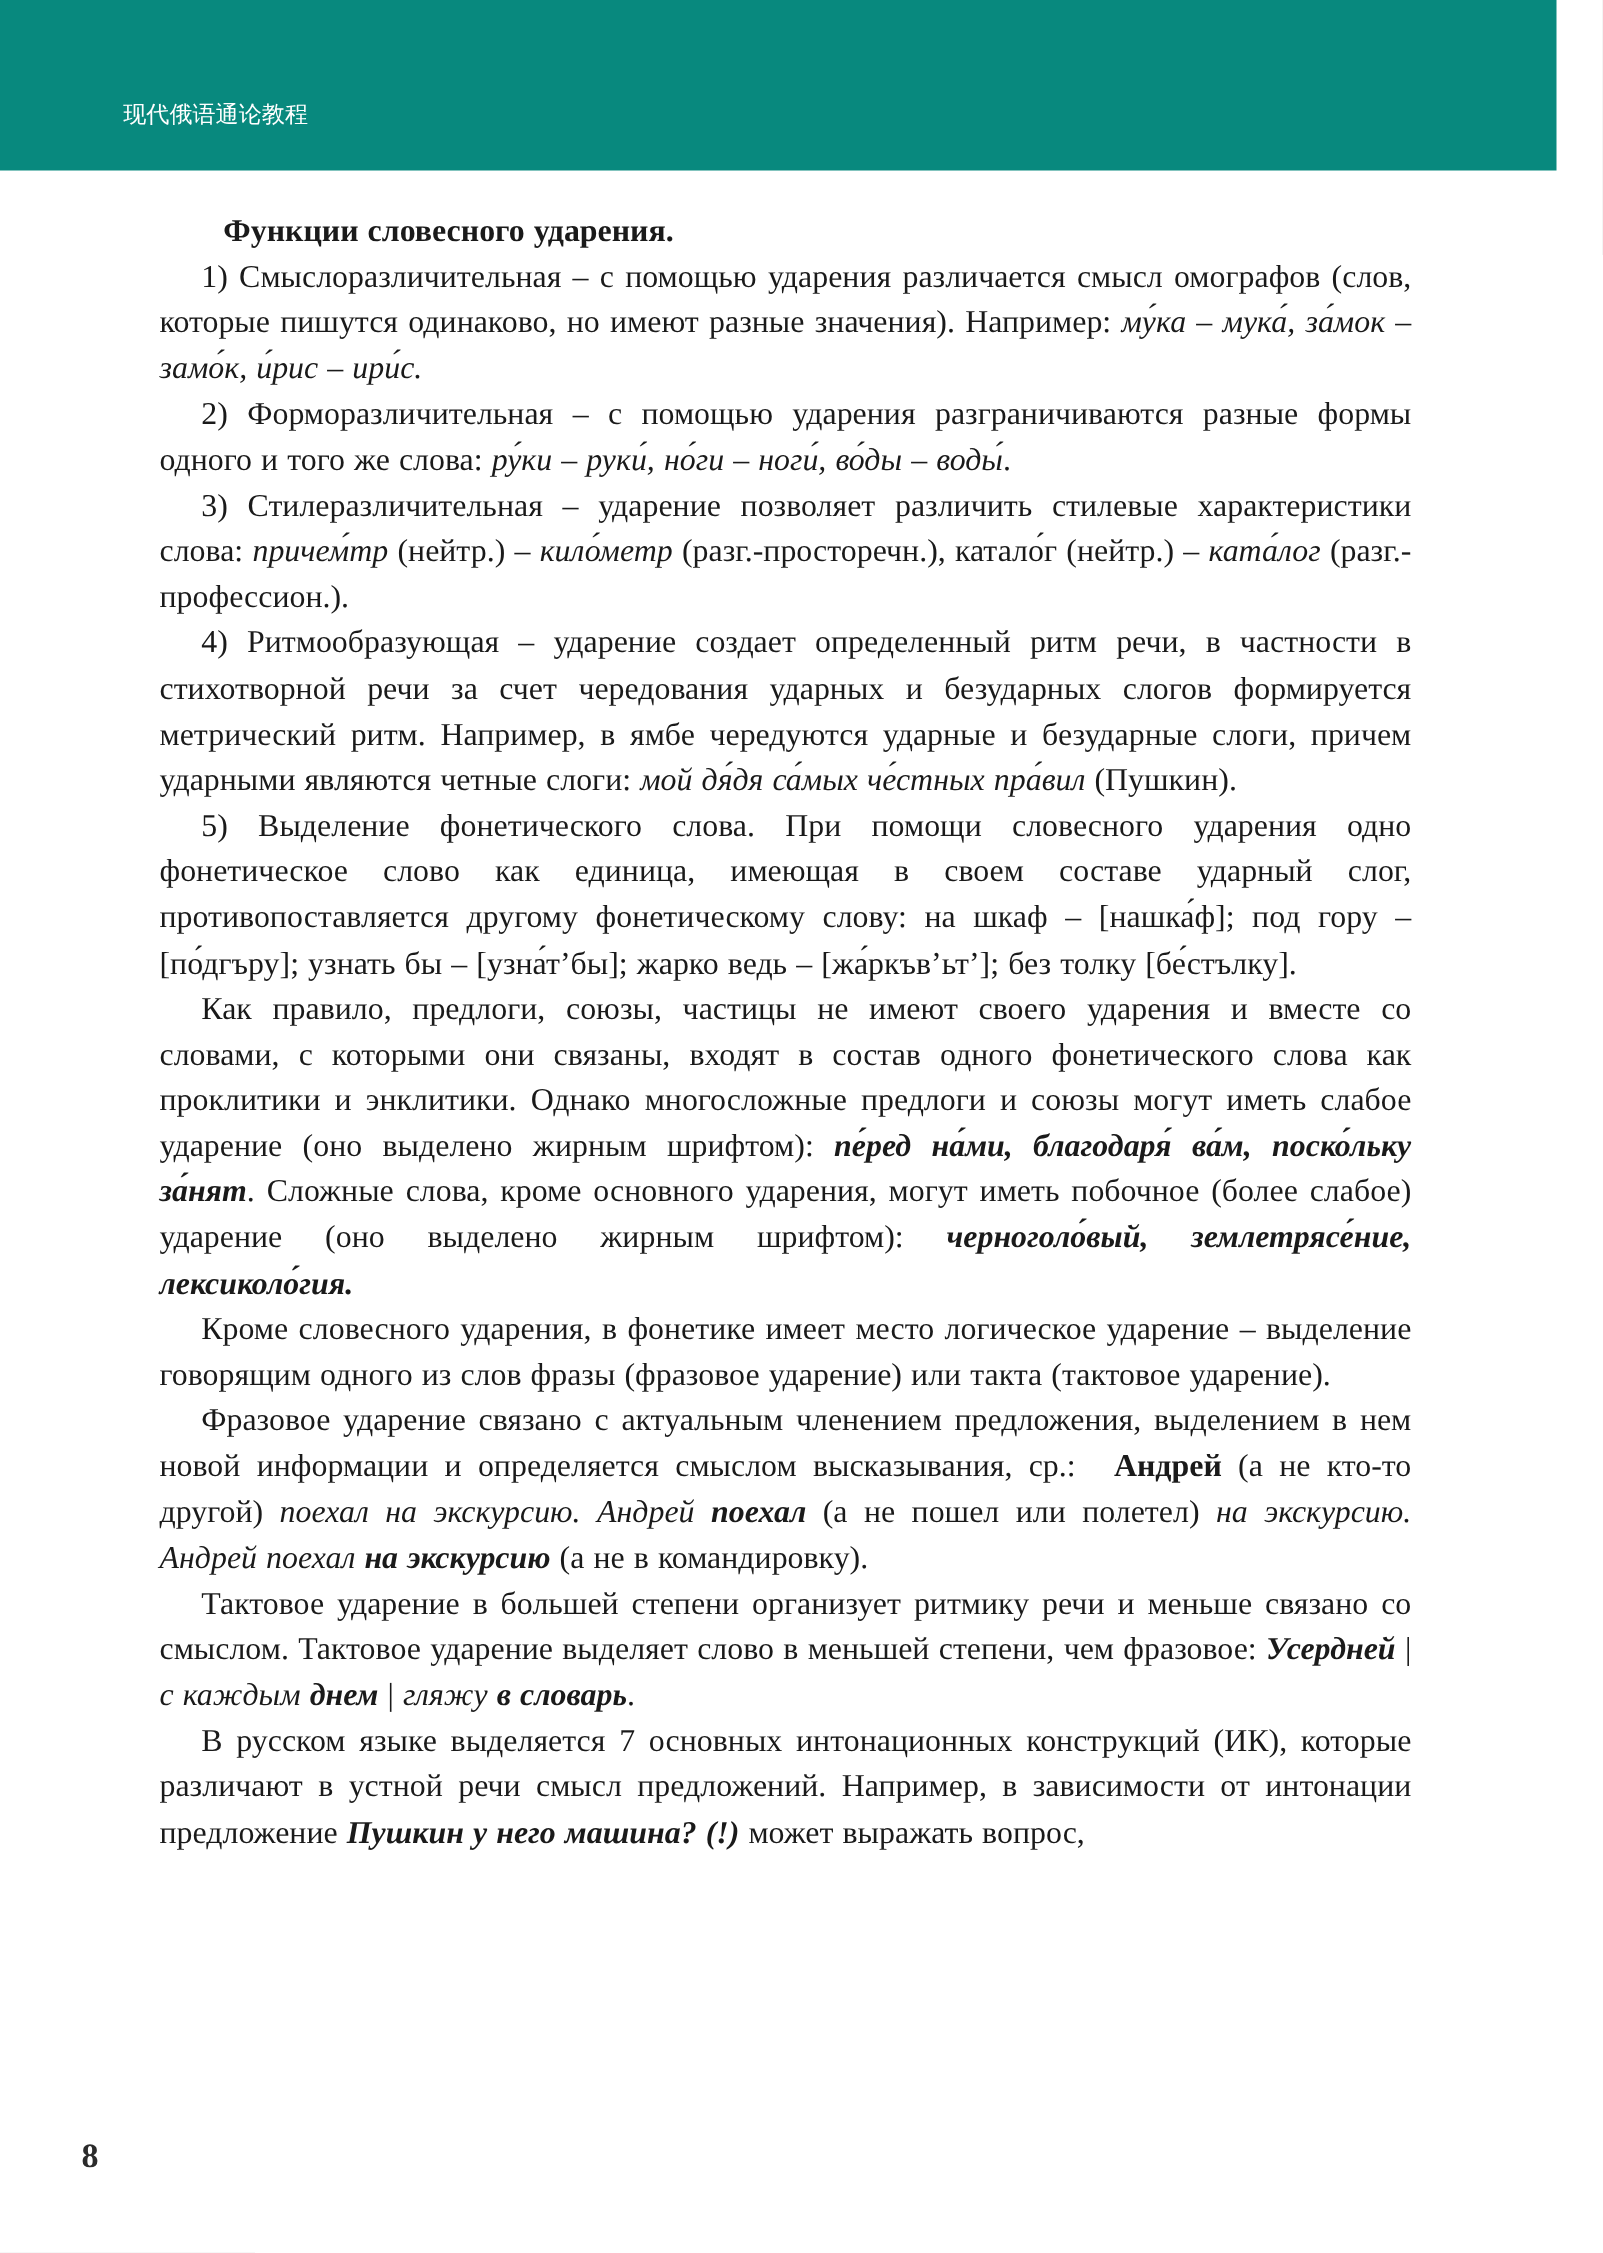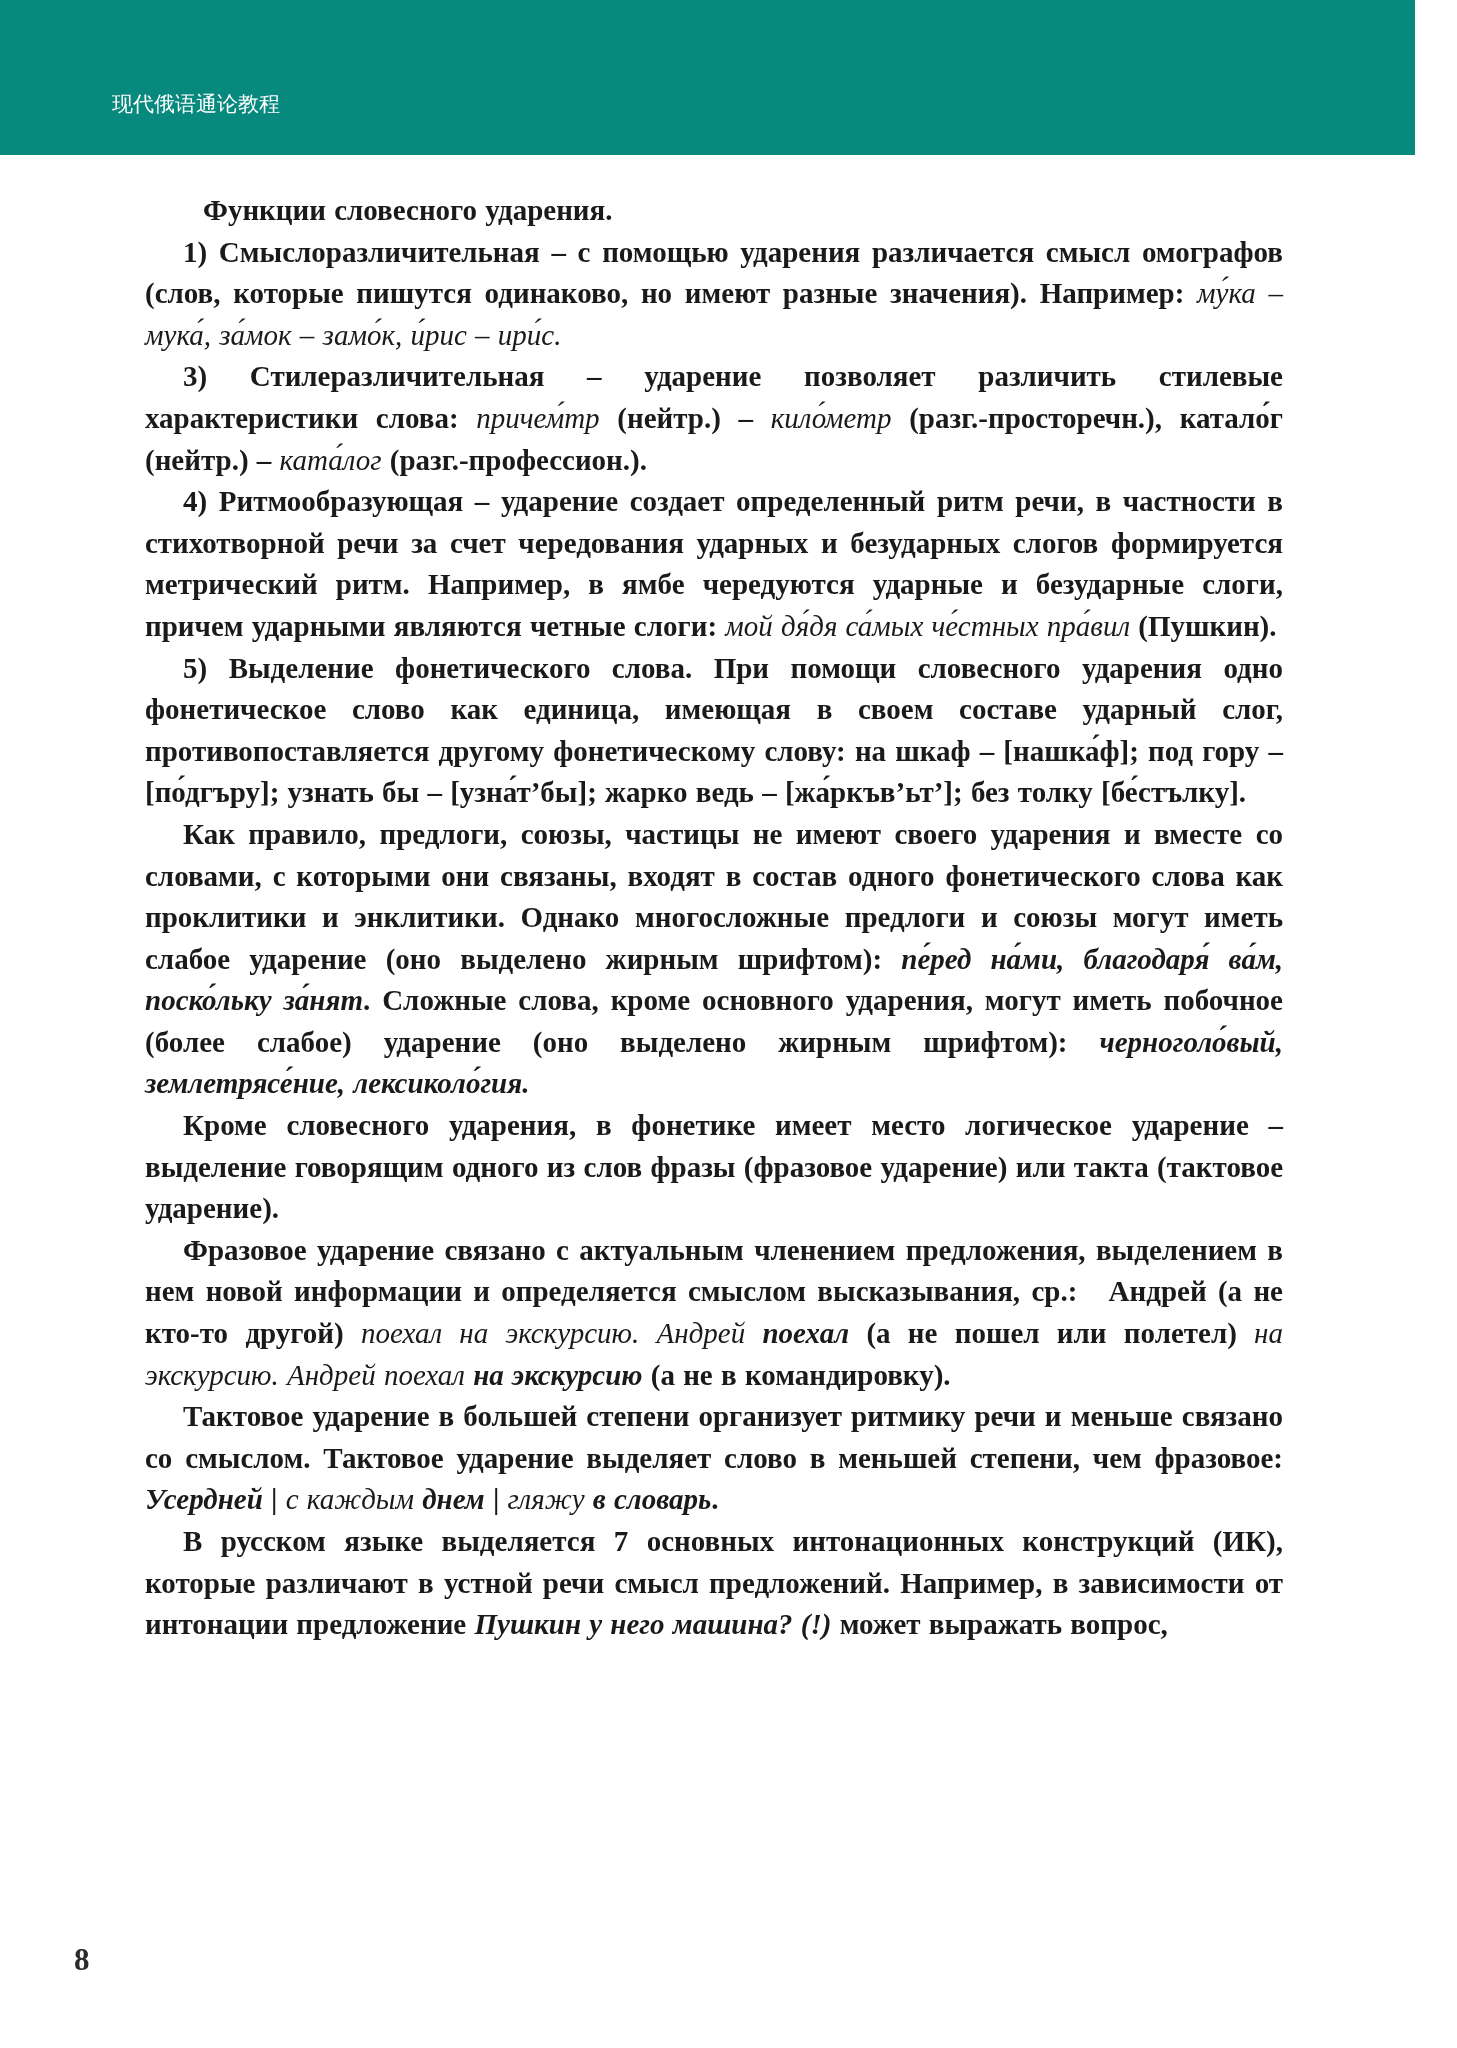--- a/index.html
+++ b/index.html
@@ -35,7 +35,7 @@
     word-spacing:1px;
   }
   .para span{white-space:pre-wrap;}
-  .s-n{font-style:normal;font-weight:bold;}
+  .s-n{font-style:normal;font-weight:normal;}
   .s-i{font-style:italic;}
   .s-b{font-weight:bold;margin-left:20px;}
   .s-bi{font-weight:bold;font-style:italic;}

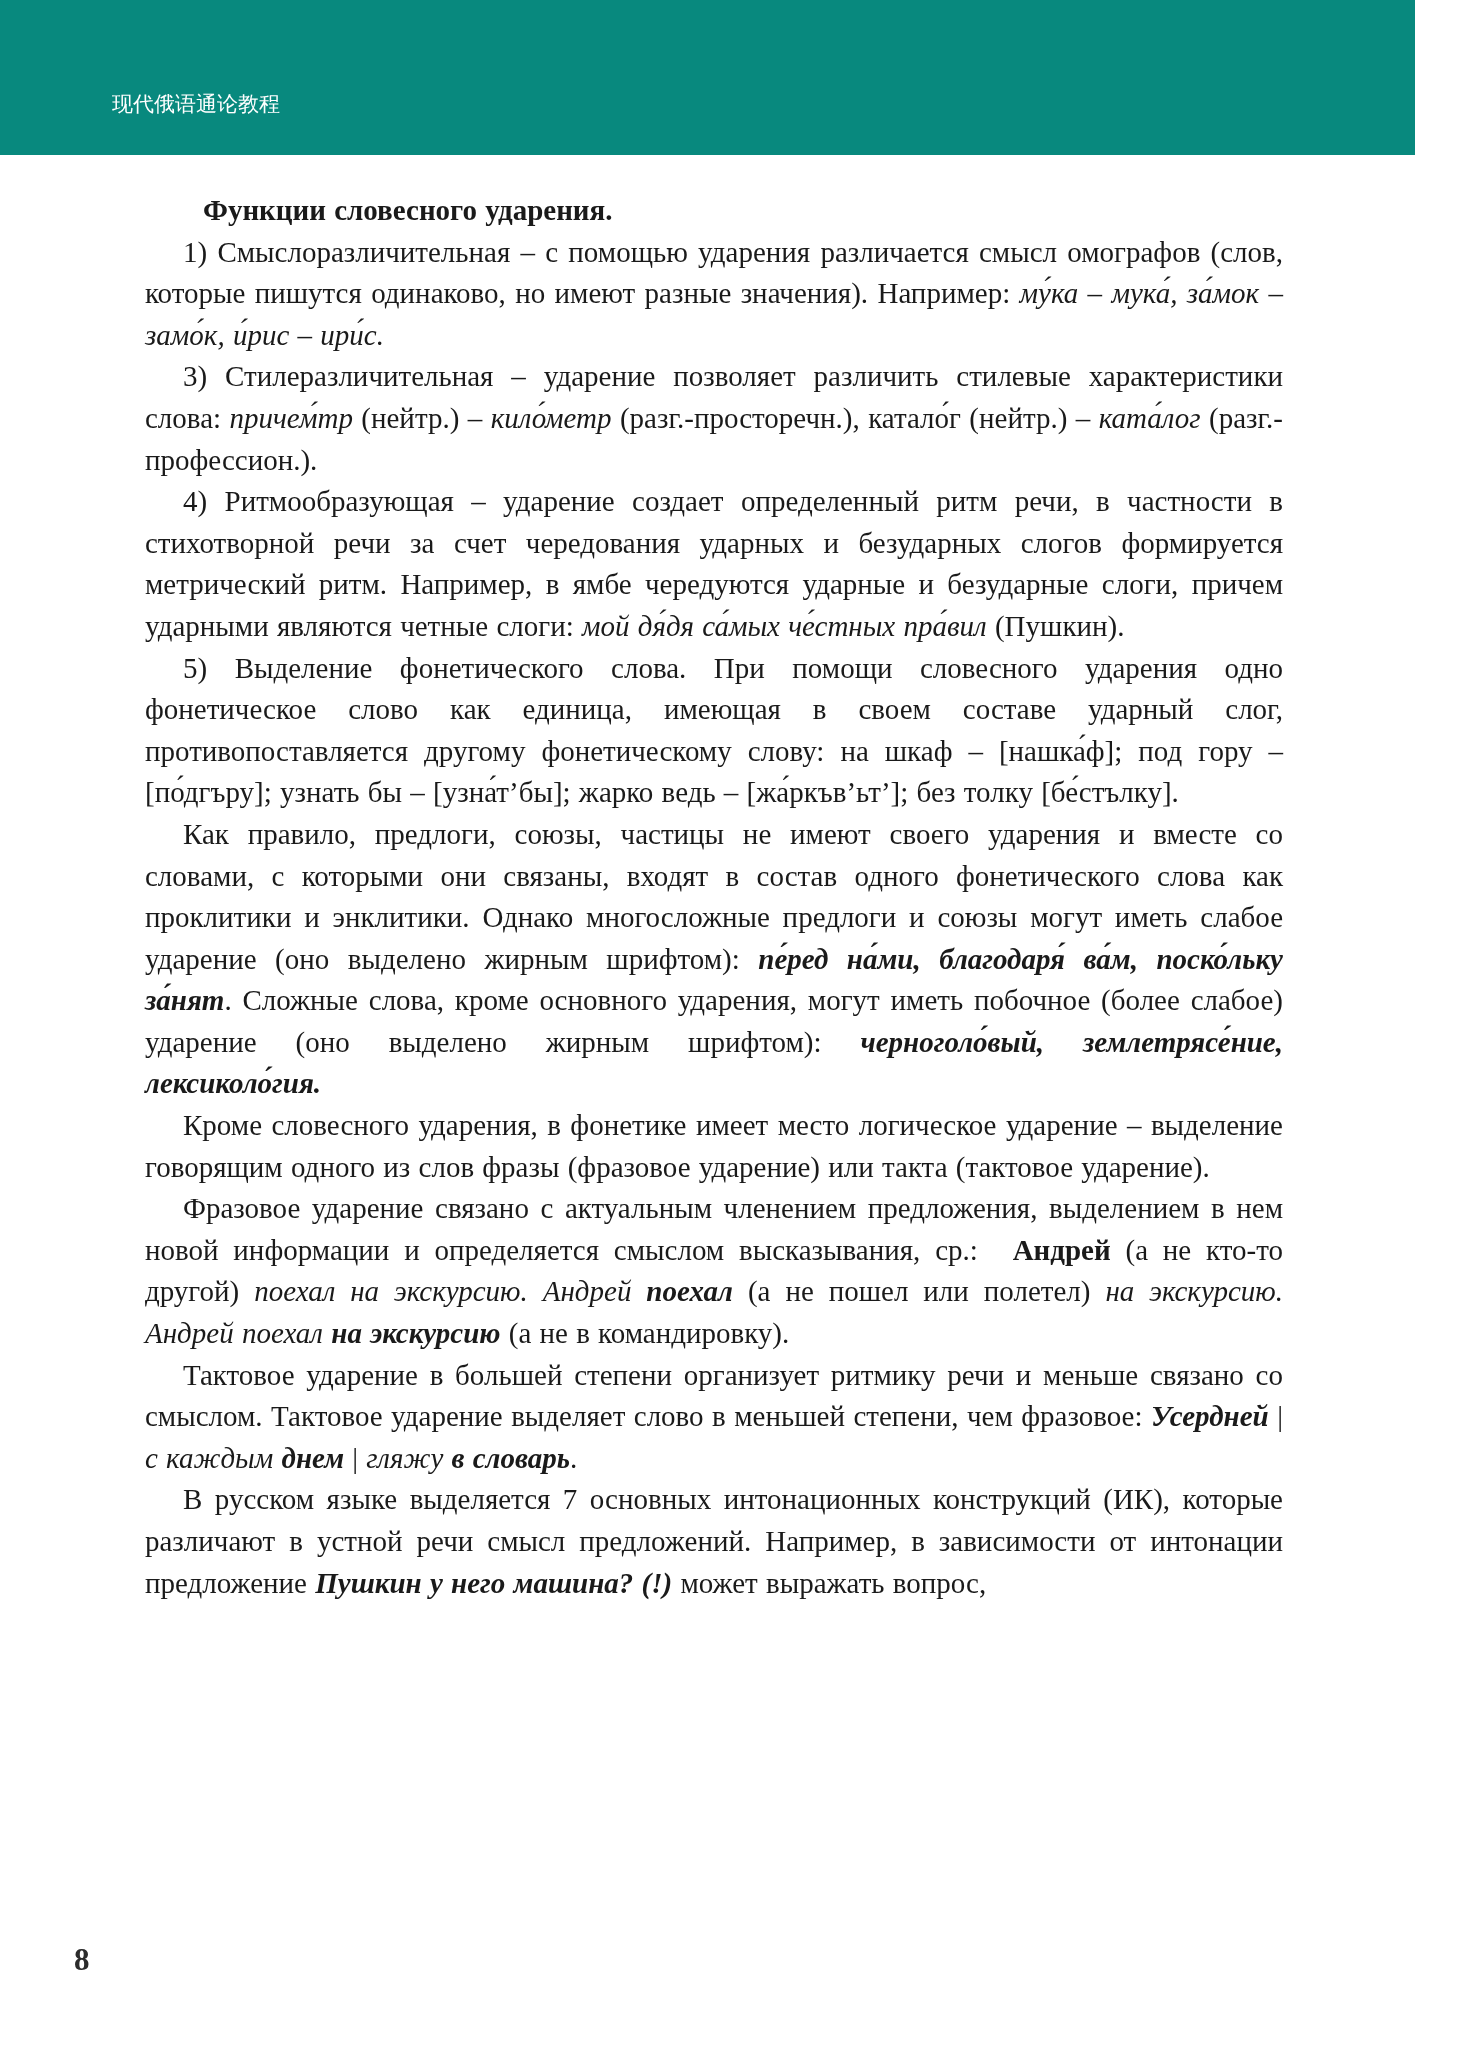--- a/index.html
+++ b/index.html
@@ -70,6 +70,7 @@
   <div class="body-col">
     <p class="para"><span class="s-b">Функции словесного ударения.</span></p>
     <p class="para"><span class="s-n">1) Смыслоразличительная – с помощью ударения различается смысл омографов (слов, которые пишутся одинаково, но имеют разные значения). Например: </span><span class="s-i">му́ка – мука́, за́мок – замо́к, и́рис – ири́с.</span></p>
+    <p class="para"><span class="s-n">2) Форморазличительная – с помощью ударения разграничиваются разные формы одного и того же слова: </span><span class="s-i">ру́ки – руки́, но́ги – ноги́, во́ды – воды́</span><span class="s-n">.</span></p>
     <p class="para"><span class="s-n">3) Стилеразличительная – ударение позволяет различить стилевые характеристики слова: </span><span class="s-i">причем́тр</span><span class="s-n"> (нейтр.) – </span><span class="s-i">кило́метр</span><span class="s-n"> (разг.-просторечн.), катало́г (нейтр.) – </span><span class="s-i">ката́лог</span><span class="s-n"> (разг.-профессион.).</span></p>
     <p class="para"><span class="s-n">4) Ритмообразующая – ударение создает определенный ритм речи, в частности в стихотворной речи за счет чередования ударных и безударных слогов формируется метрический ритм. Например, в ямбе чередуются ударные и безударные слоги, причем ударными являются четные слоги: </span><span class="s-i">мой дя́дя са́мых че́стных пра́вил</span><span class="s-n"> (Пушкин).</span></p>
     <p class="para"><span class="s-n">5) Выделение фонетического слова. При помощи словесного ударения одно фонетическое слово как единица, имеющая в своем составе ударный слог, противопоставляется другому фонетическому слову: на шкаф – [нашка́ф]; под гору – [по́дгъру]; узнать бы – [узна́т’бы]; жарко ведь – [жа́ркъв’ьт’]; без толку [бе́стълку].</span></p>

